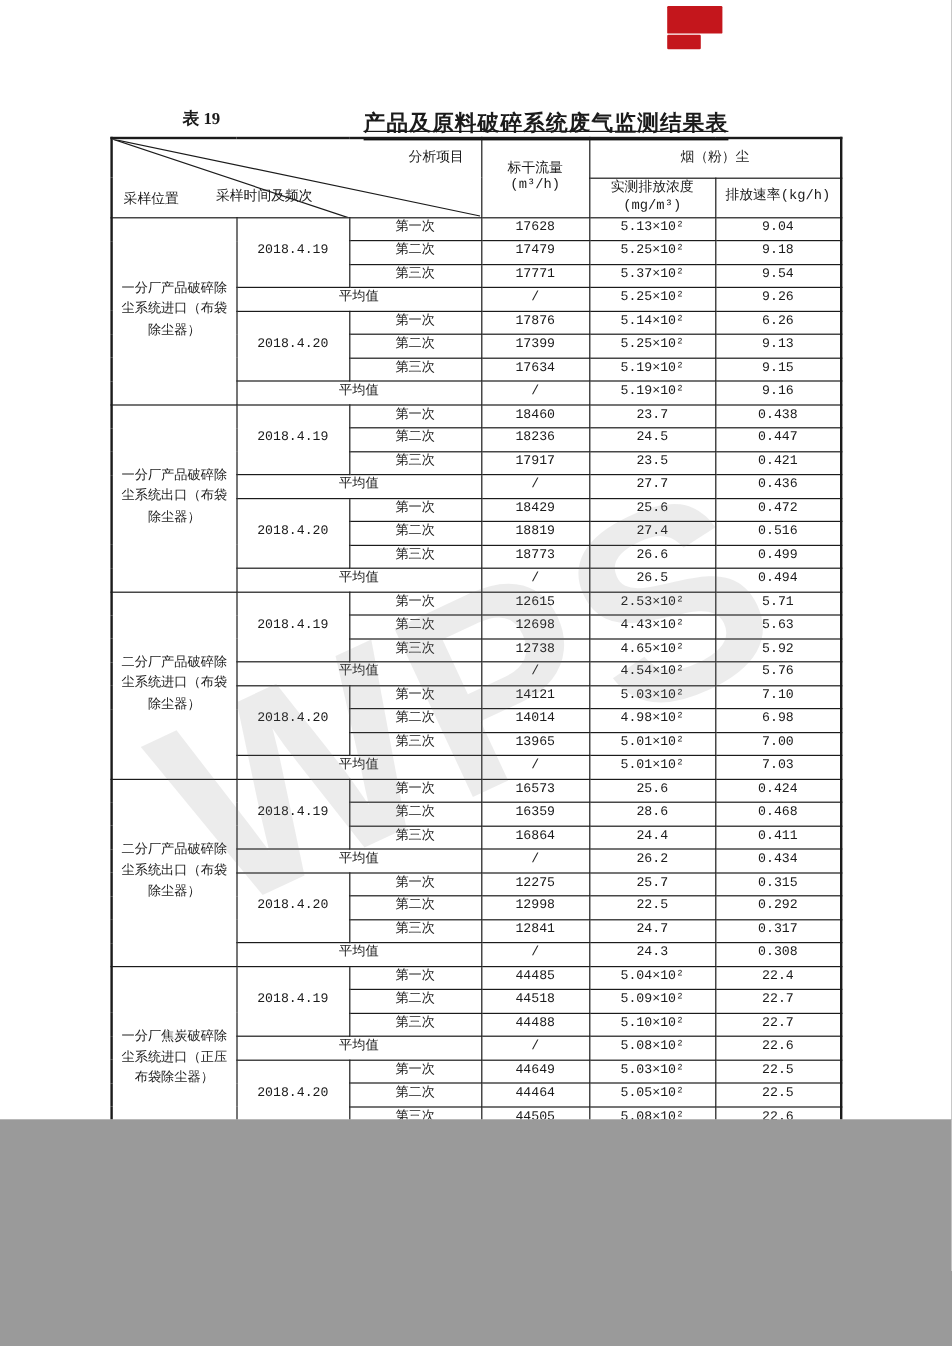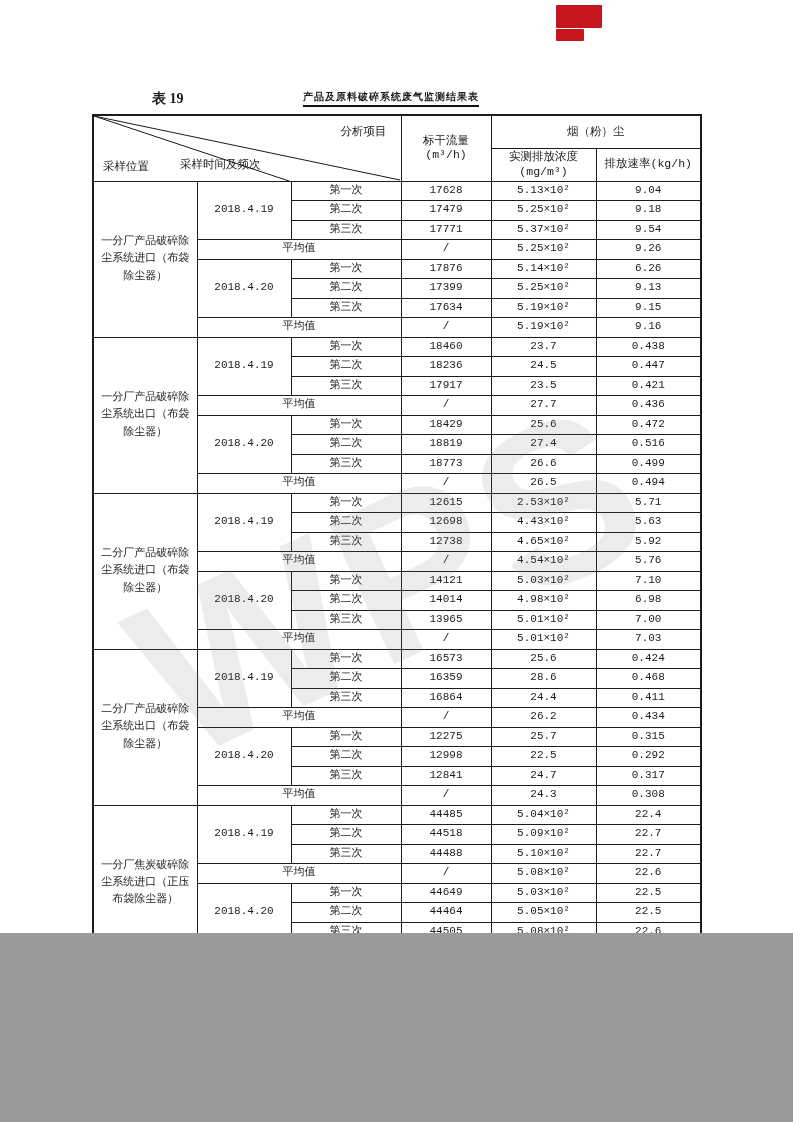--- a/index.html
+++ b/index.html
@@ -12,8 +12,8 @@
   #title-row{position:absolute;left:0;top:90px;width:793px;height:22px;}
   #table-label{position:absolute;left:152px;top:0;font-size:14px;font-weight:bold;}
   #doc-title{
-    position:absolute;left:303px;top:0;font-size:10px;font-weight:bold;
-    letter-spacing:1px;border-bottom:2px solid #111;padding-bottom:1px;
+    position:absolute;left:303px;top:0;font-size:18px;font-weight:bold;
+    letter-spacing:1px;border-bottom:2px solid #111;padding-bottom:1px;text-decoration:underline;
   }
   
   #monitor-table{

